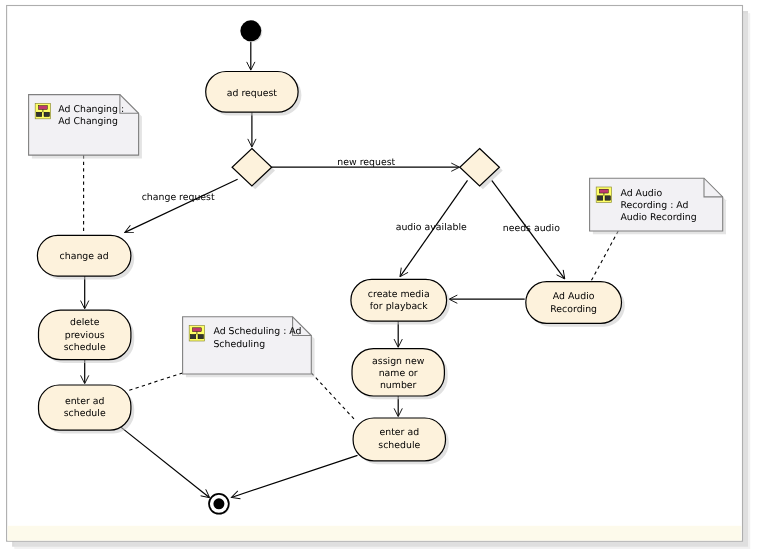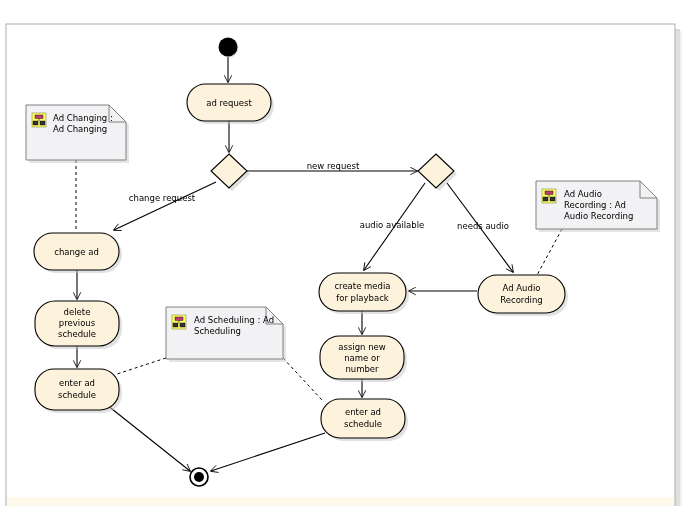--- a/index.html
+++ b/index.html
@@ -17,7 +17,6 @@
     position: relative;
     width: 691px;
     height: 366px;
-    margin-top: 19px;
   }
   #diagram-svg {
     position: absolute;

